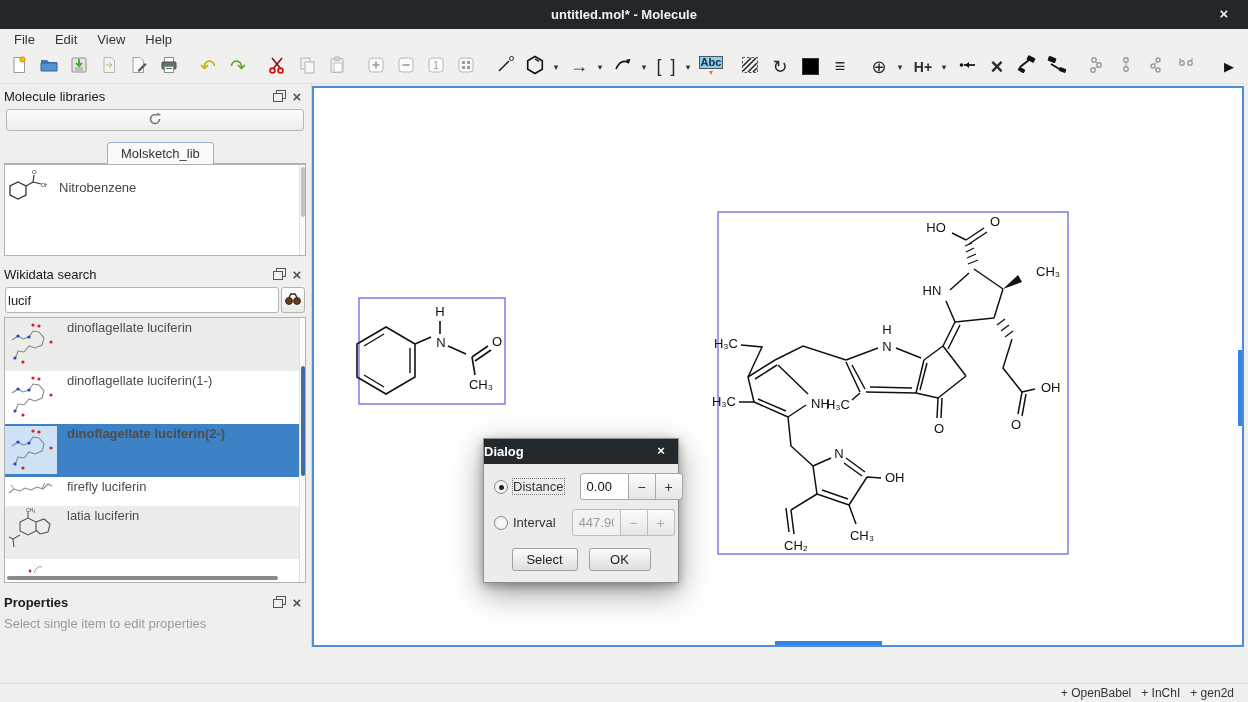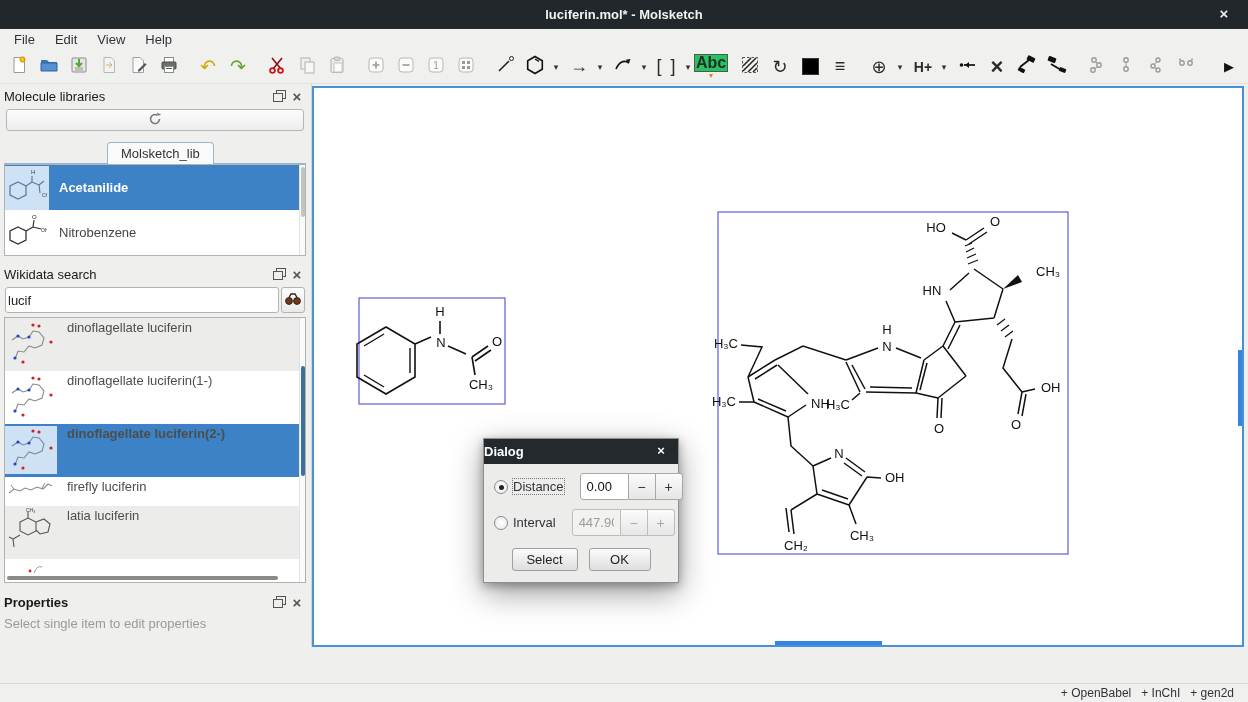--- a/index.html
+++ b/index.html
@@ -105,7 +105,7 @@
 <div class="window">
 
   <div class="titlebar">
-    <span class="title">luciferin.mol* - Molsketch</span>
+    <span class="title">untitled.mol* - Molecule</span>
     <span class="close">×</span>
   </div>
 

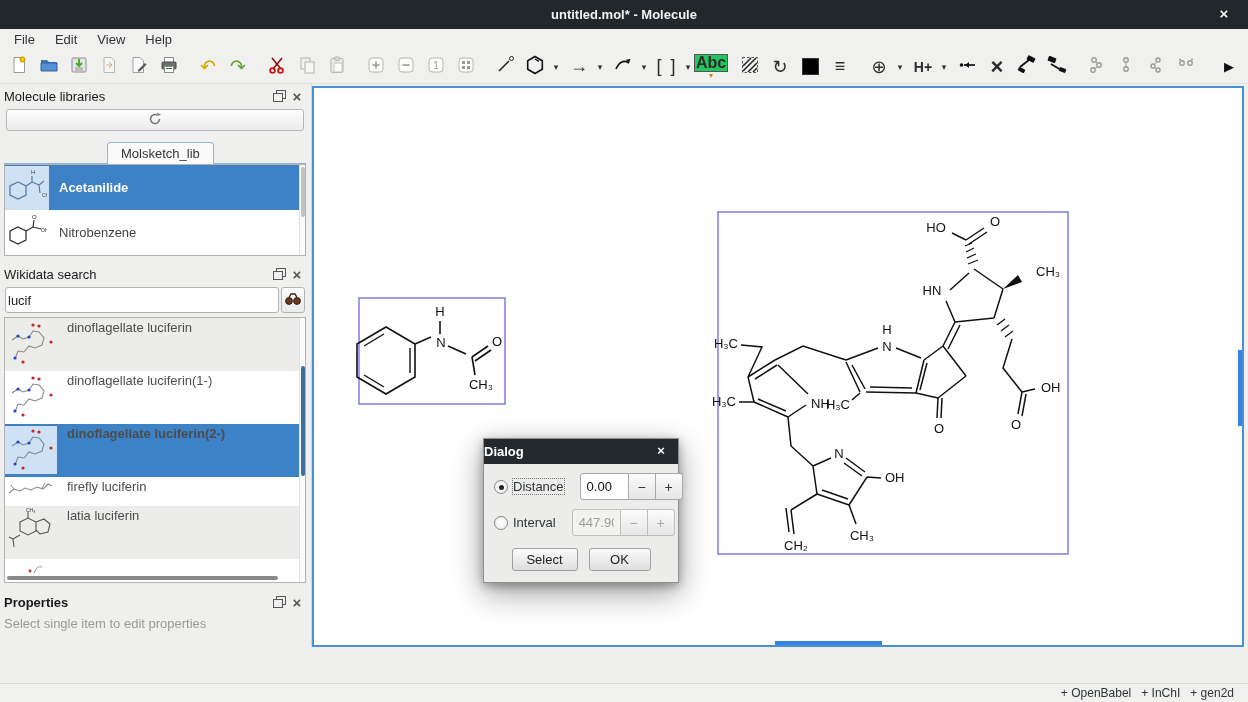--- a/index.html
+++ b/index.html
@@ -27,7 +27,7 @@
   .glyph-big { font-size:18px; }
   .swatch { width:17px; height:17px; background:#000; border:1px solid #333; }
   .abc-wrap { display:flex; flex-direction:column; align-items:center; line-height:1; }
-  .abc-txt { font-size:16px; font-weight:bold; border:1px solid #555; padding:0 1px; background:#22c55e; }
+  .abc-txt { font-size:11px; font-weight:bold; border:1px solid #555; padding:0 1px; background:#7dd3fc; }
   .abc-dd { color:#e07f12; font-size:8px; }
   .overflow-btn { margin-left:auto; font-size:13px; color:#111; }
 

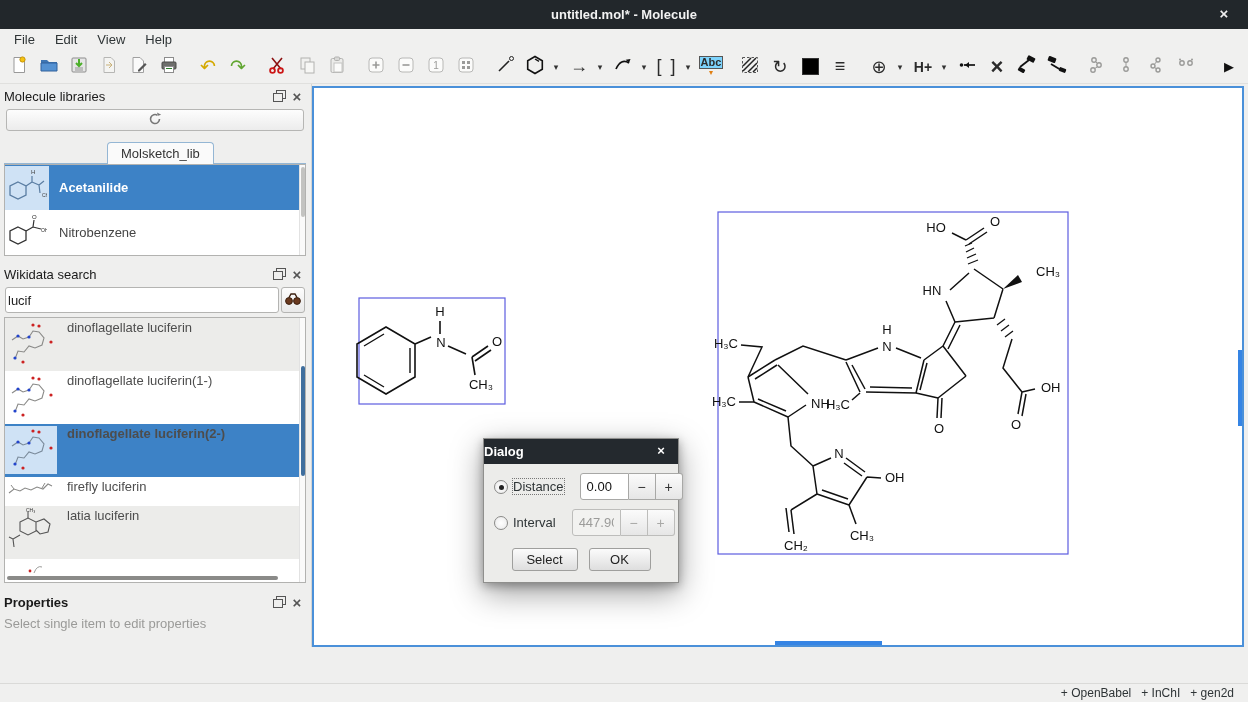--- a/index.html
+++ b/index.html
@@ -340,17 +340,6 @@
           </div>
       </div>
       <div class="listframe" style="height:92px;">
-        <div class="librow row-sel">
-          <span class="thumb">
-              <svg width="40" height="40">
-                <polygon points="11,14 19,18 19,27 11,31 3,27 3,18" fill="none" stroke="#5a7da2" stroke-width="1.3"></polygon>
-                <path d="M19 18l6-4M25 14v-6M25 14l7 3M32 17l5-4M32 17l1 8" fill="none" stroke="#5a7da2" stroke-width="1.2"></path>
-                <text x="24" y="6" font-size="6" fill="#444">H</text>
-                <text x="35" y="29" font-size="5" fill="#444">CH₃</text>
-              </svg>
-            </span>
-          <span class="lbl">Acetanilide</span>
-        </div>
         <div class="librow">
           <span class="thumb">
               <svg width="40" height="40">

